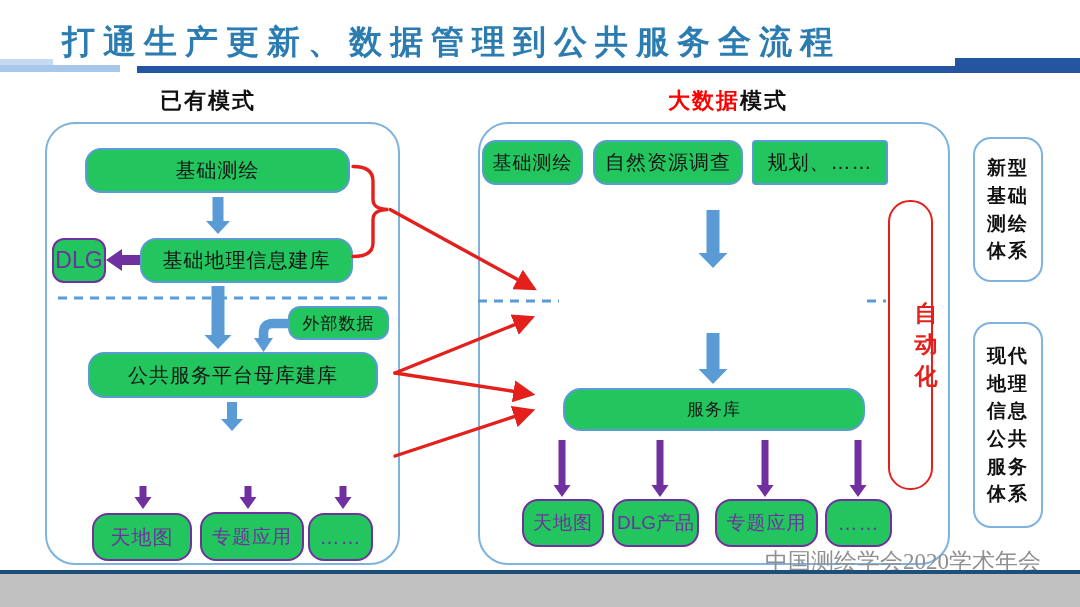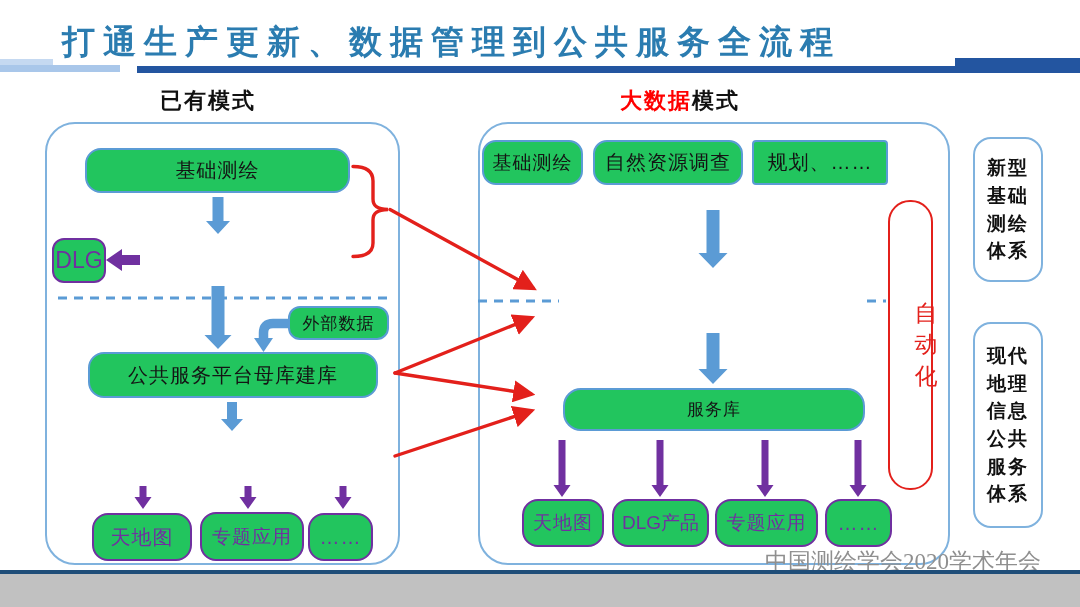--- a/index.html
+++ b/index.html
@@ -40,7 +40,7 @@
   <div class="bar" style="left:955px;top:58px;width:125px;height:8px;background:var(--bar-dark,#2355A0);"></div>
 
   <div class="h-label" style="left:160px;top:86px;">已有模式</div>
-  <div class="h-label" style="left:620px;top:86px;font-family:Liberation Serif, serif;">
+  <div class="h-label" style="left:668px;top:86px;font-family:Liberation Serif, serif;">
     <span class="red-txt">大数据</span><span>模式</span>
   </div>
 

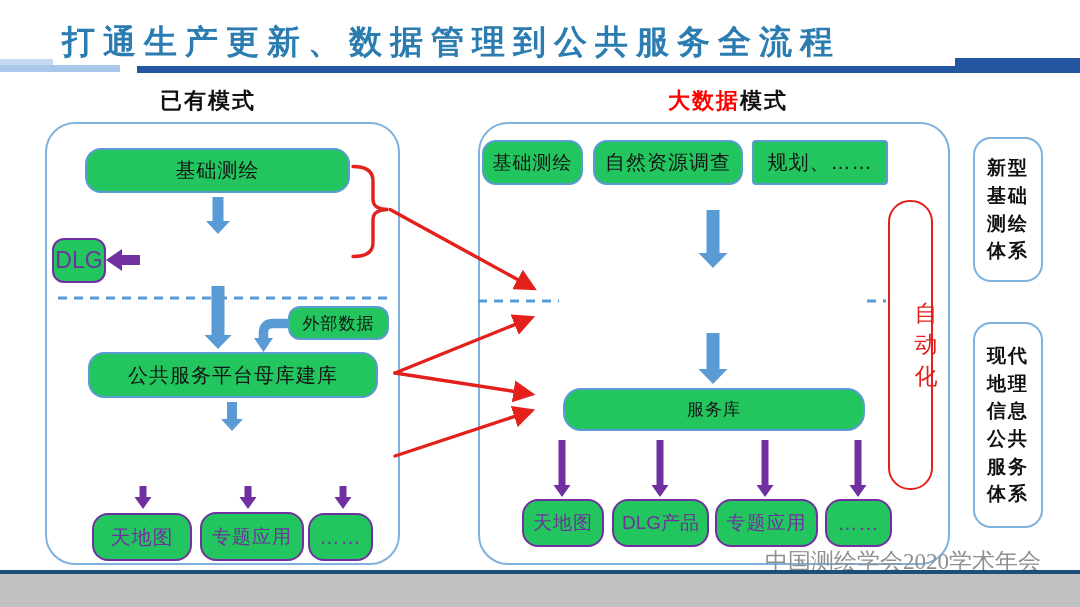--- a/index.html
+++ b/index.html
@@ -46,6 +46,7 @@
 
   <div class="panel" style="left:45px;top:122px;width:355px;height:443px;"></div>
   <div class="box" style="left:85px;top:148px;width:265px;height:45px;">基础测绘</div>
+  <div class="box" style="left:140px;top:238px;width:213px;height:45px;">基础地理信息建库</div>
   <div class="box pbox" style="left:52px;top:238px;width:54px;height:45px;border-radius:12px;font-size:23px;letter-spacing:0;">DLG</div>
   <div class="box" style="left:288px;top:306px;width:101px;height:34px;border-radius:12px;font-size:17px;">外部数据</div>
   <div class="box" style="left:88px;top:352px;width:290px;height:46px;">公共服务平台母库建库</div>

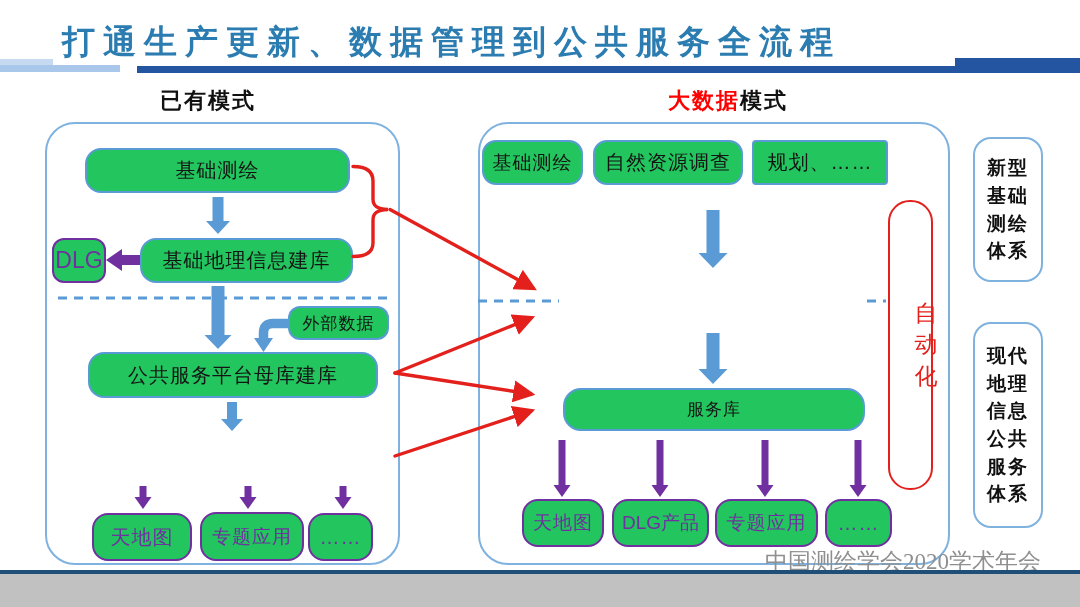--- a/index.html
+++ b/index.html
@@ -22,7 +22,7 @@
   .vbox span{display:inline-block;width:42px;word-break:break-all;letter-spacing:2px;}
   .autobox{position:absolute;box-sizing:border-box;border:2.5px solid var(--red,#E3201B);border-radius:22px;
            background:transparent;display:flex;align-items:center;justify-content:center;}
-  .autobox span{display:inline-block;width:25px;word-break:break-all;font-size:23px;font-weight:400;
+  .autobox span{display:inline-block;width:25px;word-break:break-all;font-size:23px;font-weight:700;
                 line-height:1.35;color:var(--red,#E3201B);text-align:center;margin-left:31px;}
   .watermark{position:absolute;font-family:"Liberation Serif","DejaVu Serif",serif;
              font-size:23px;color:var(--watermark-gray,#8F8F8F);white-space:nowrap;}

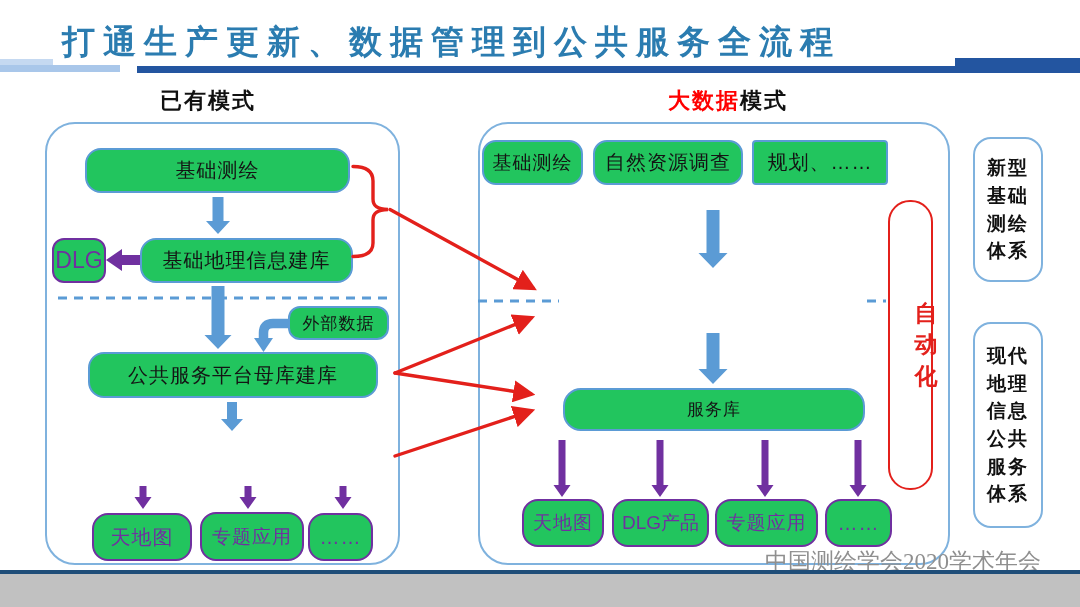--- a/index.html
+++ b/index.html
@@ -60,7 +60,7 @@
   <div class="box" style="left:752px;top:140px;width:136px;height:45px;border-radius:4px;">规划、……</div>
   <div class="box" style="left:563px;top:388px;width:302px;height:43px;border-radius:18px;font-size:17px;">服务库</div>
   <div class="box pbox" style="left:522px;top:499px;width:82px;height:48px;font-size:19px;">天地图</div>
-  <div class="box pbox" style="left:612px;top:499px;width:97px;height:48px;font-size:19px;letter-spacing:0;">DLG产品</div>
+  <div class="box pbox" style="left:612px;top:499px;width:87px;height:48px;font-size:19px;letter-spacing:0;">DLG产品</div>
   <div class="box pbox" style="left:715px;top:499px;width:103px;height:48px;font-size:19px;">专题应用</div>
   <div class="box pbox" style="left:825px;top:499px;width:67px;height:48px;">……</div>
   <div class="autobox" style="left:888px;top:200px;width:45px;height:290px;">

